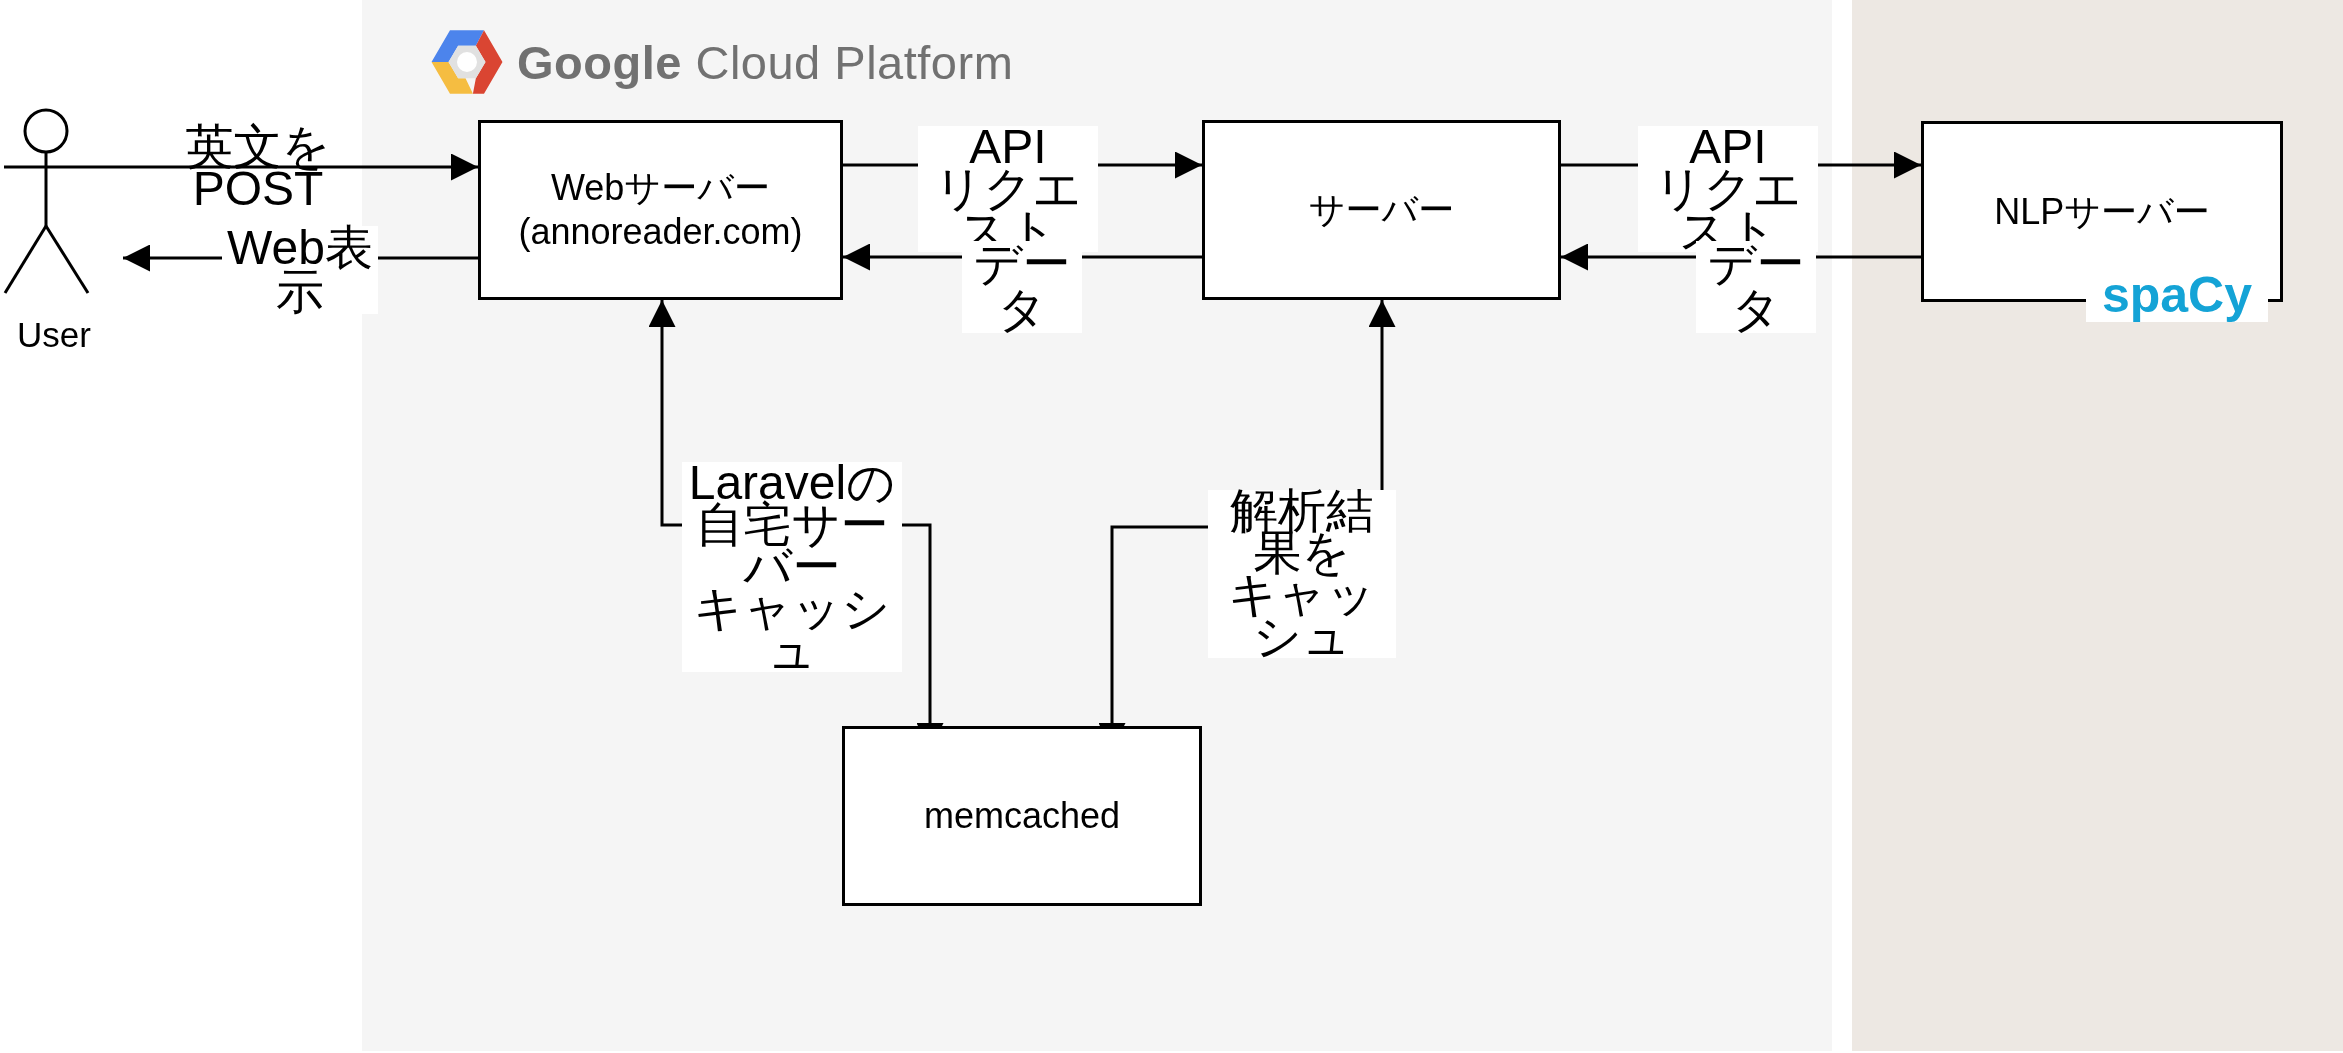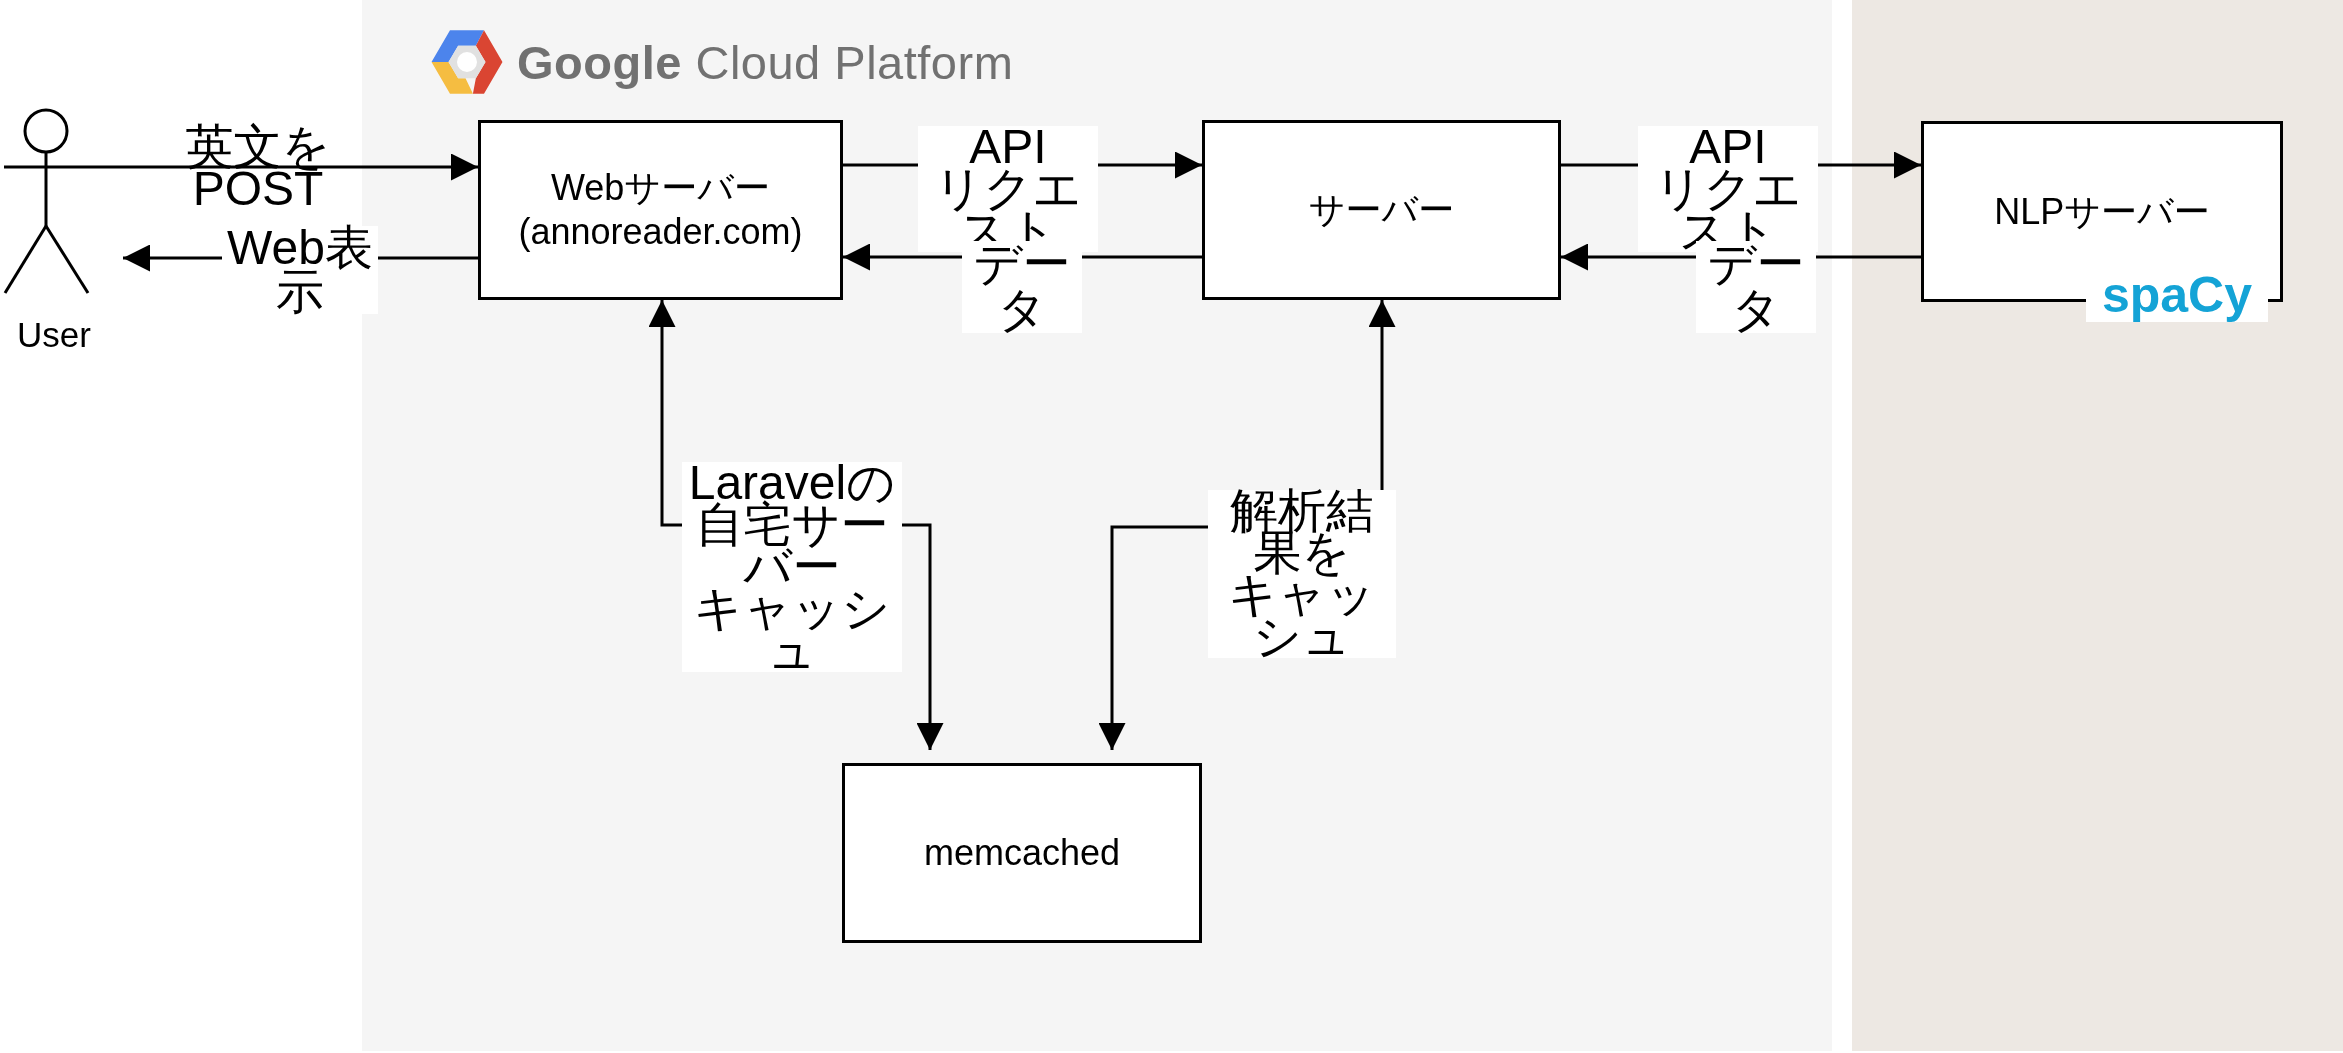--- a/index.html
+++ b/index.html
@@ -30,7 +30,7 @@
   #web-box  { left:478px;  top:120px; width:365px; height:180px; }
   #anno-box { left:1202px; top:120px; width:359px; height:180px; }
   #nlp-box  { left:1921px; top:121px; width:362px; height:181px; }
-  #mem-box  { left:842px;  top:763px; width:360px; height:180px; }
+  #mem-box  { left:842px;  top:726px; width:360px; height:180px; }
 
   .lbl { position:absolute; text-align:center; font-size:48px; line-height:42px; z-index:3; }
   .lbl .ln { display:block; }

